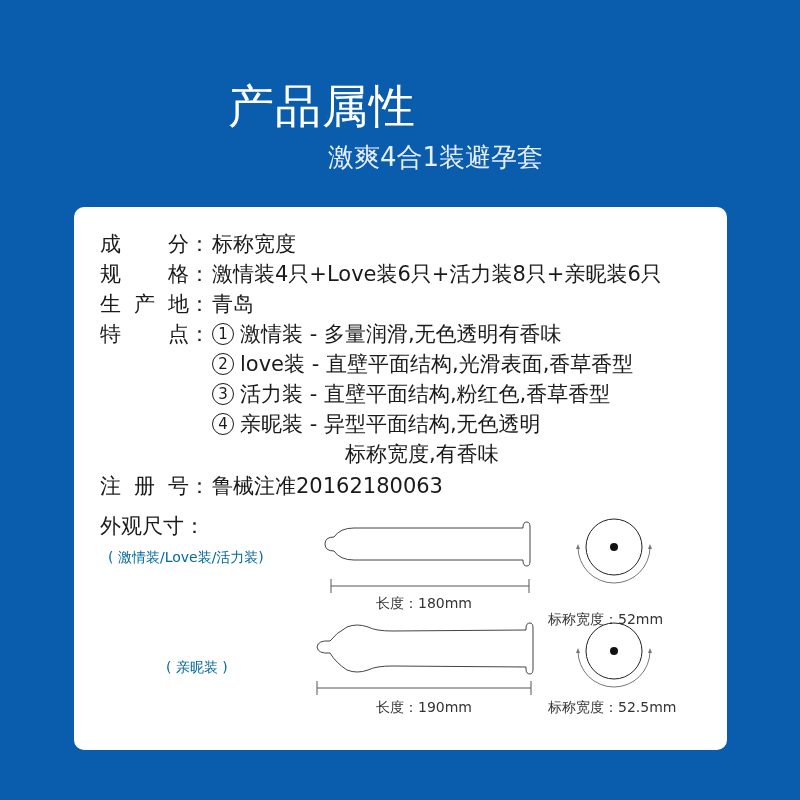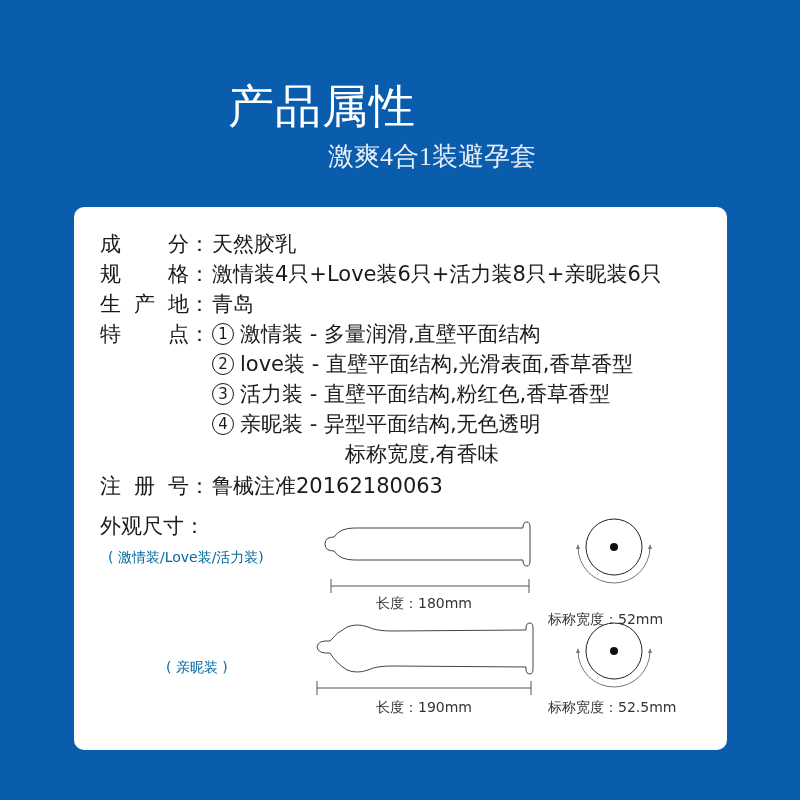--- a/index.html
+++ b/index.html
@@ -17,7 +17,7 @@
     }
     .subtitle {
       position: absolute; left: 328px; top: 140px;
-      color: #e6eef8; font-size: 26px; line-height: 34px; font-family: Liberation Serif, serif;
+      color: #e6eef8; font-size: 26px; line-height: 34px;
     }
     .panel {
       position: absolute; left: 74px; top: 207px;

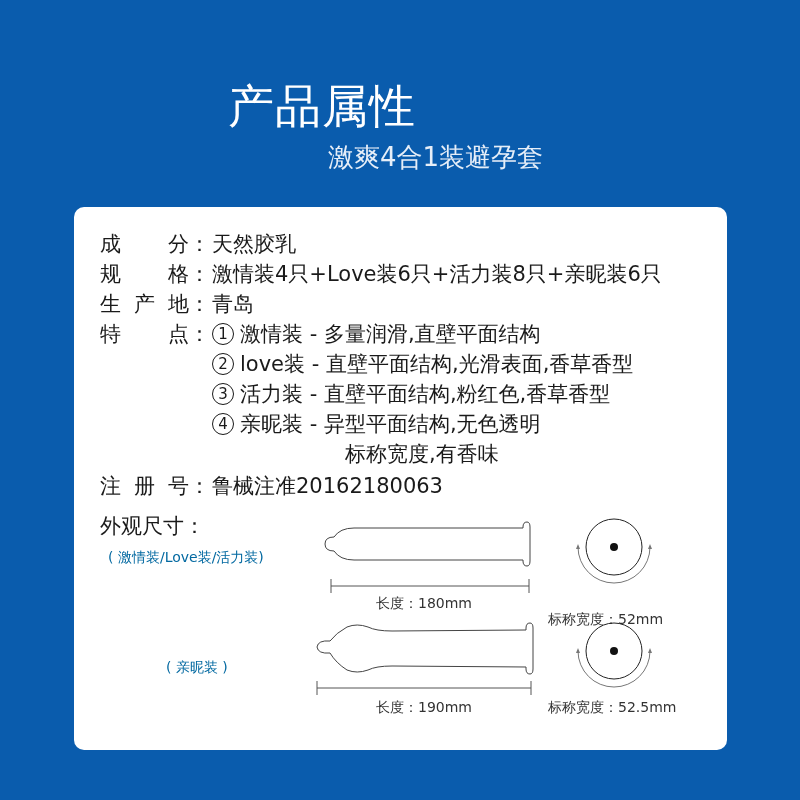--- a/index.html
+++ b/index.html
@@ -59,7 +59,7 @@
         <span style="left:0">成</span>
         <span style="left:68px">分：</span>
       </div>
-      <div class="val">天然胶乳</div>
+      <div class="val">标称宽度</div>
     </div>
 
     <div class="row" style="top:30px">

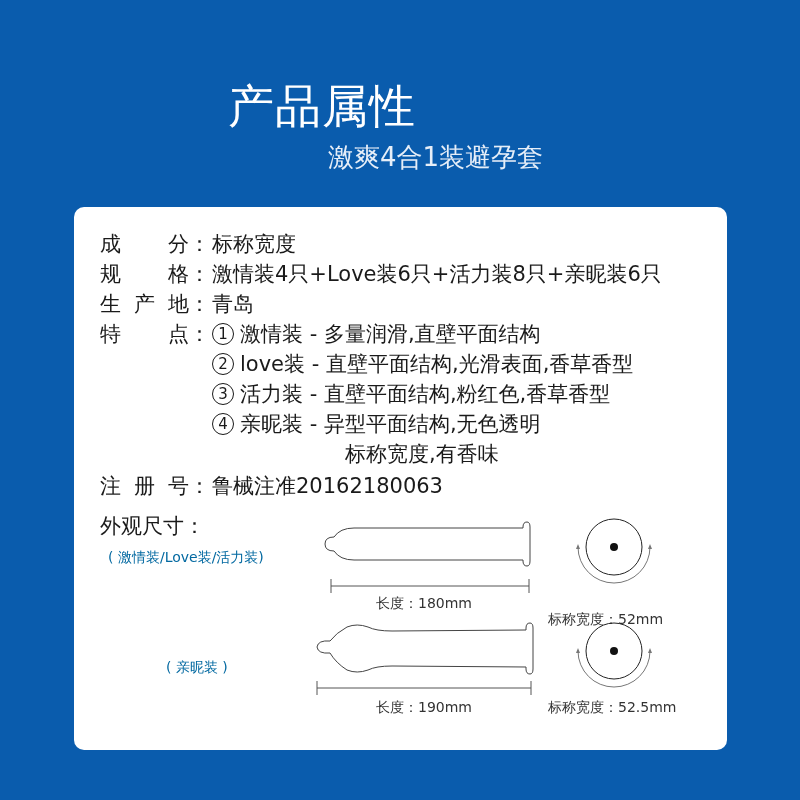--- a/index.html
+++ b/index.html
@@ -85,7 +85,7 @@
         <span style="left:68px">点：</span>
       </div>
       <div class="val">
-        <span class="circ">1</span><span>激情装 - 多量润滑,直壁平面结构</span>
+        <span class="circ">1</span><span>激情装 - 多量润滑,无色透明有香味</span>
       </div>
     </div>
 

